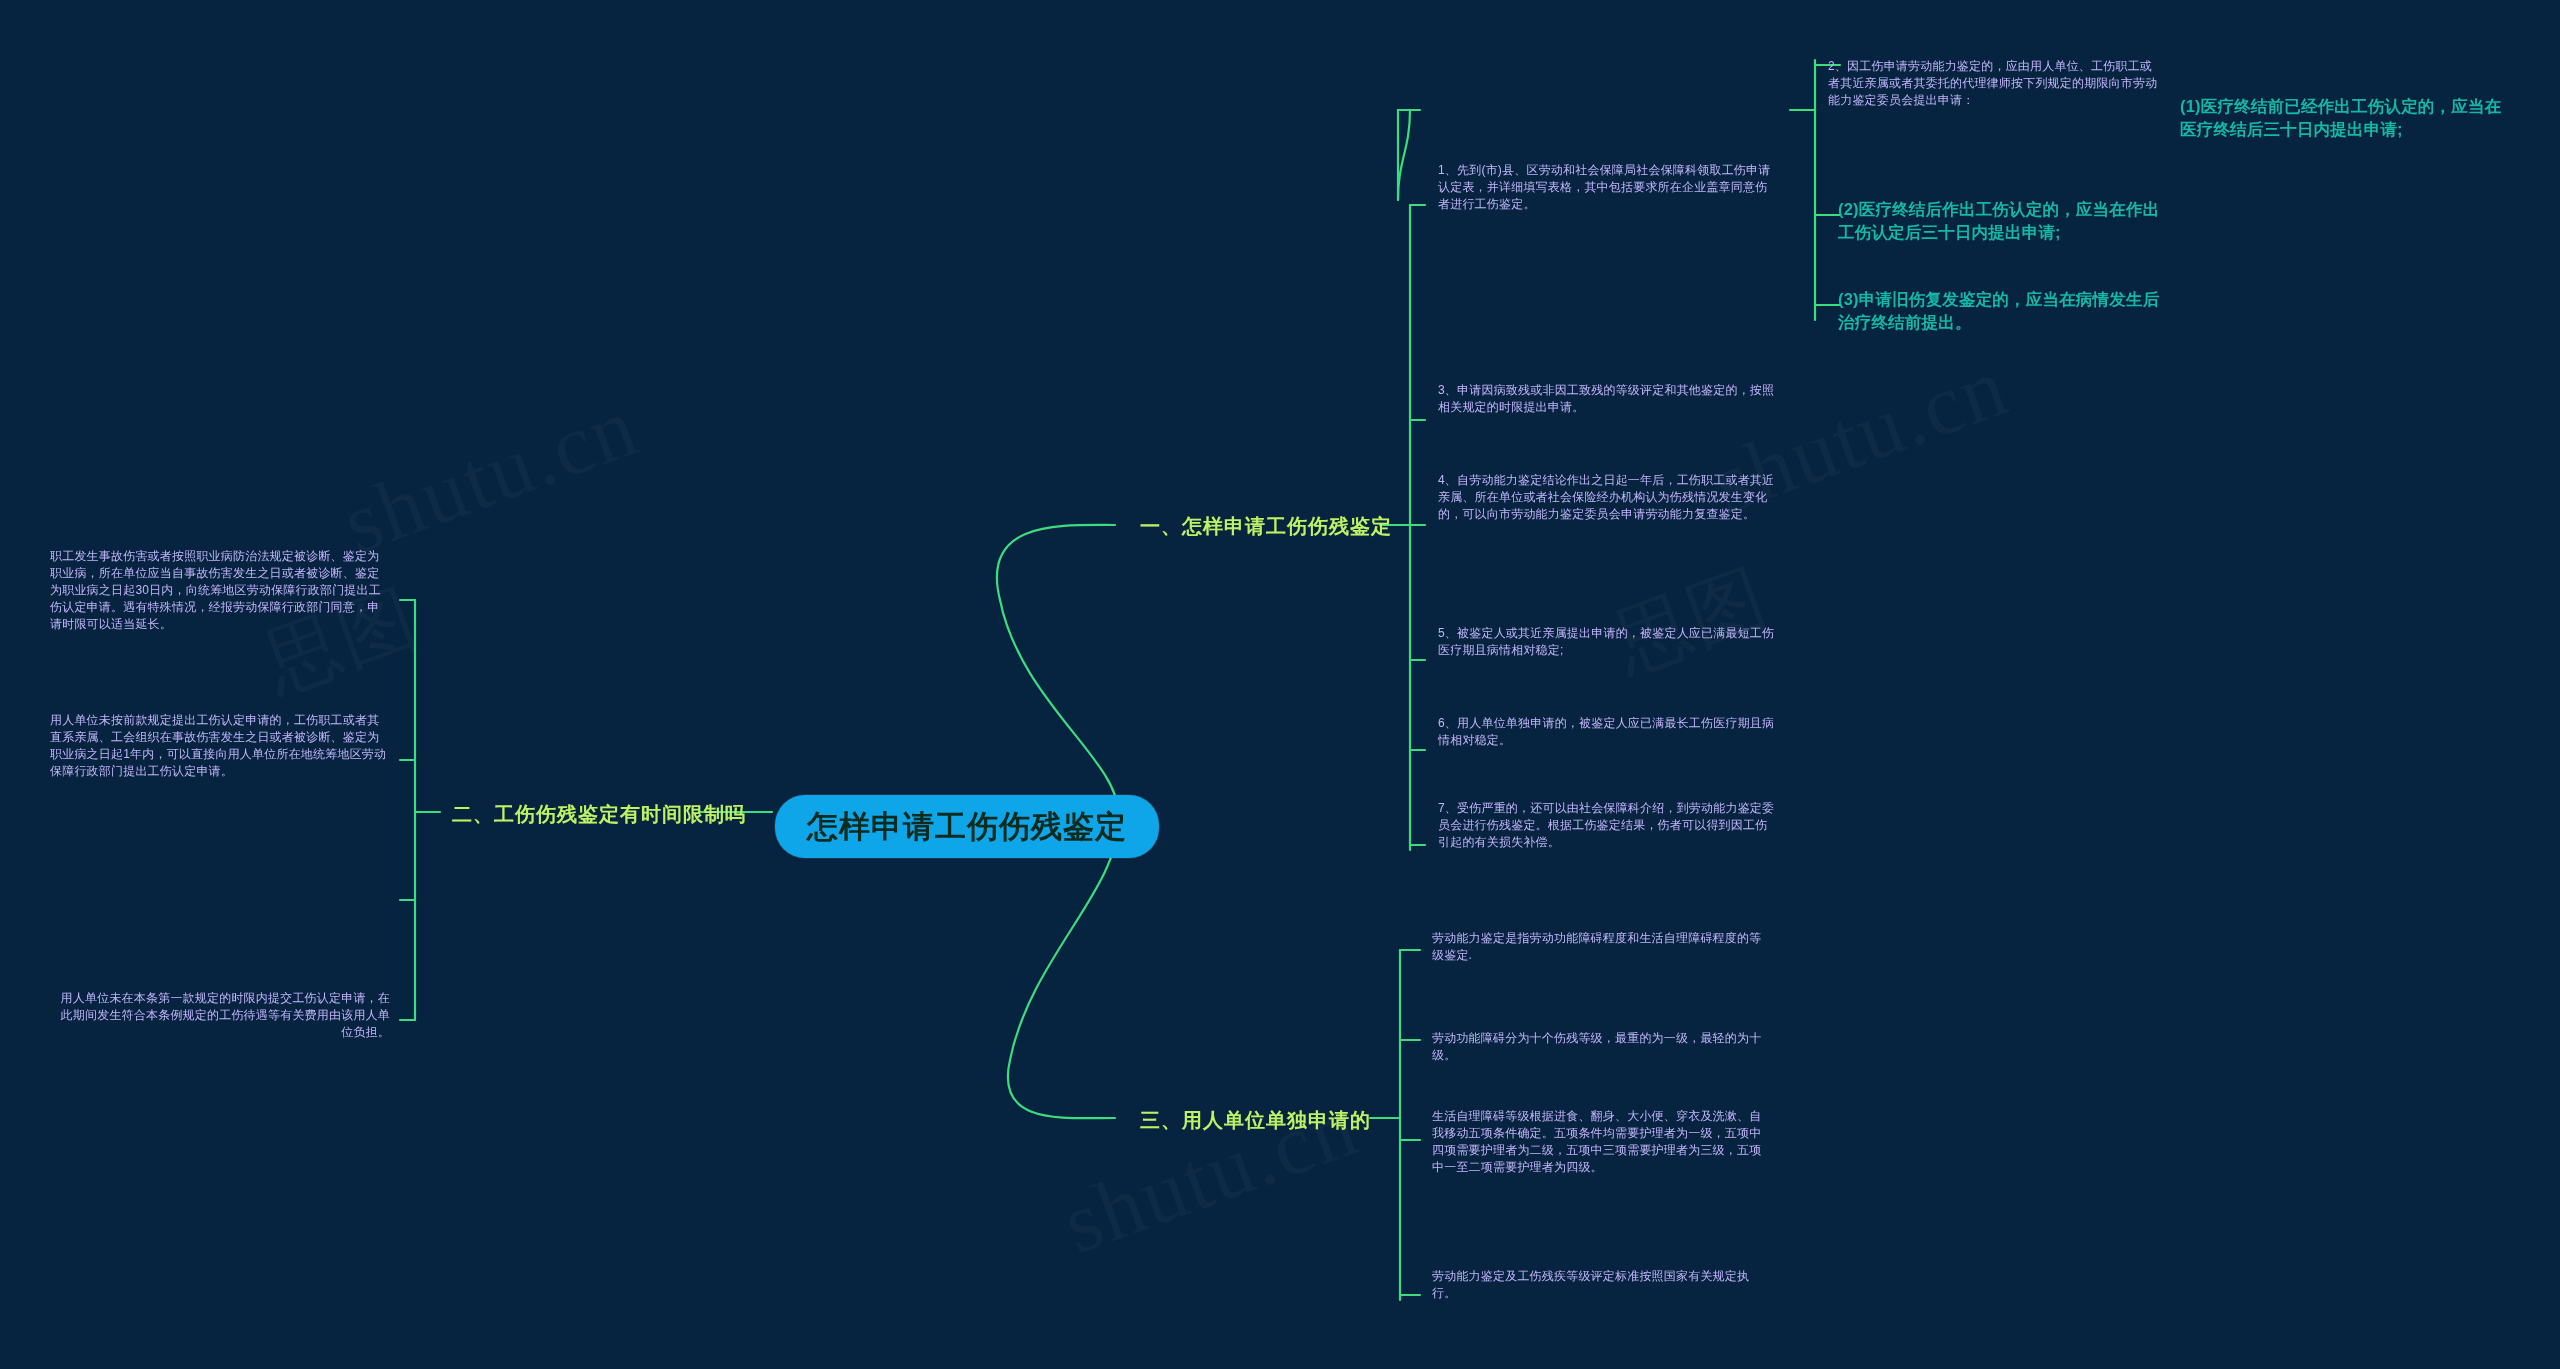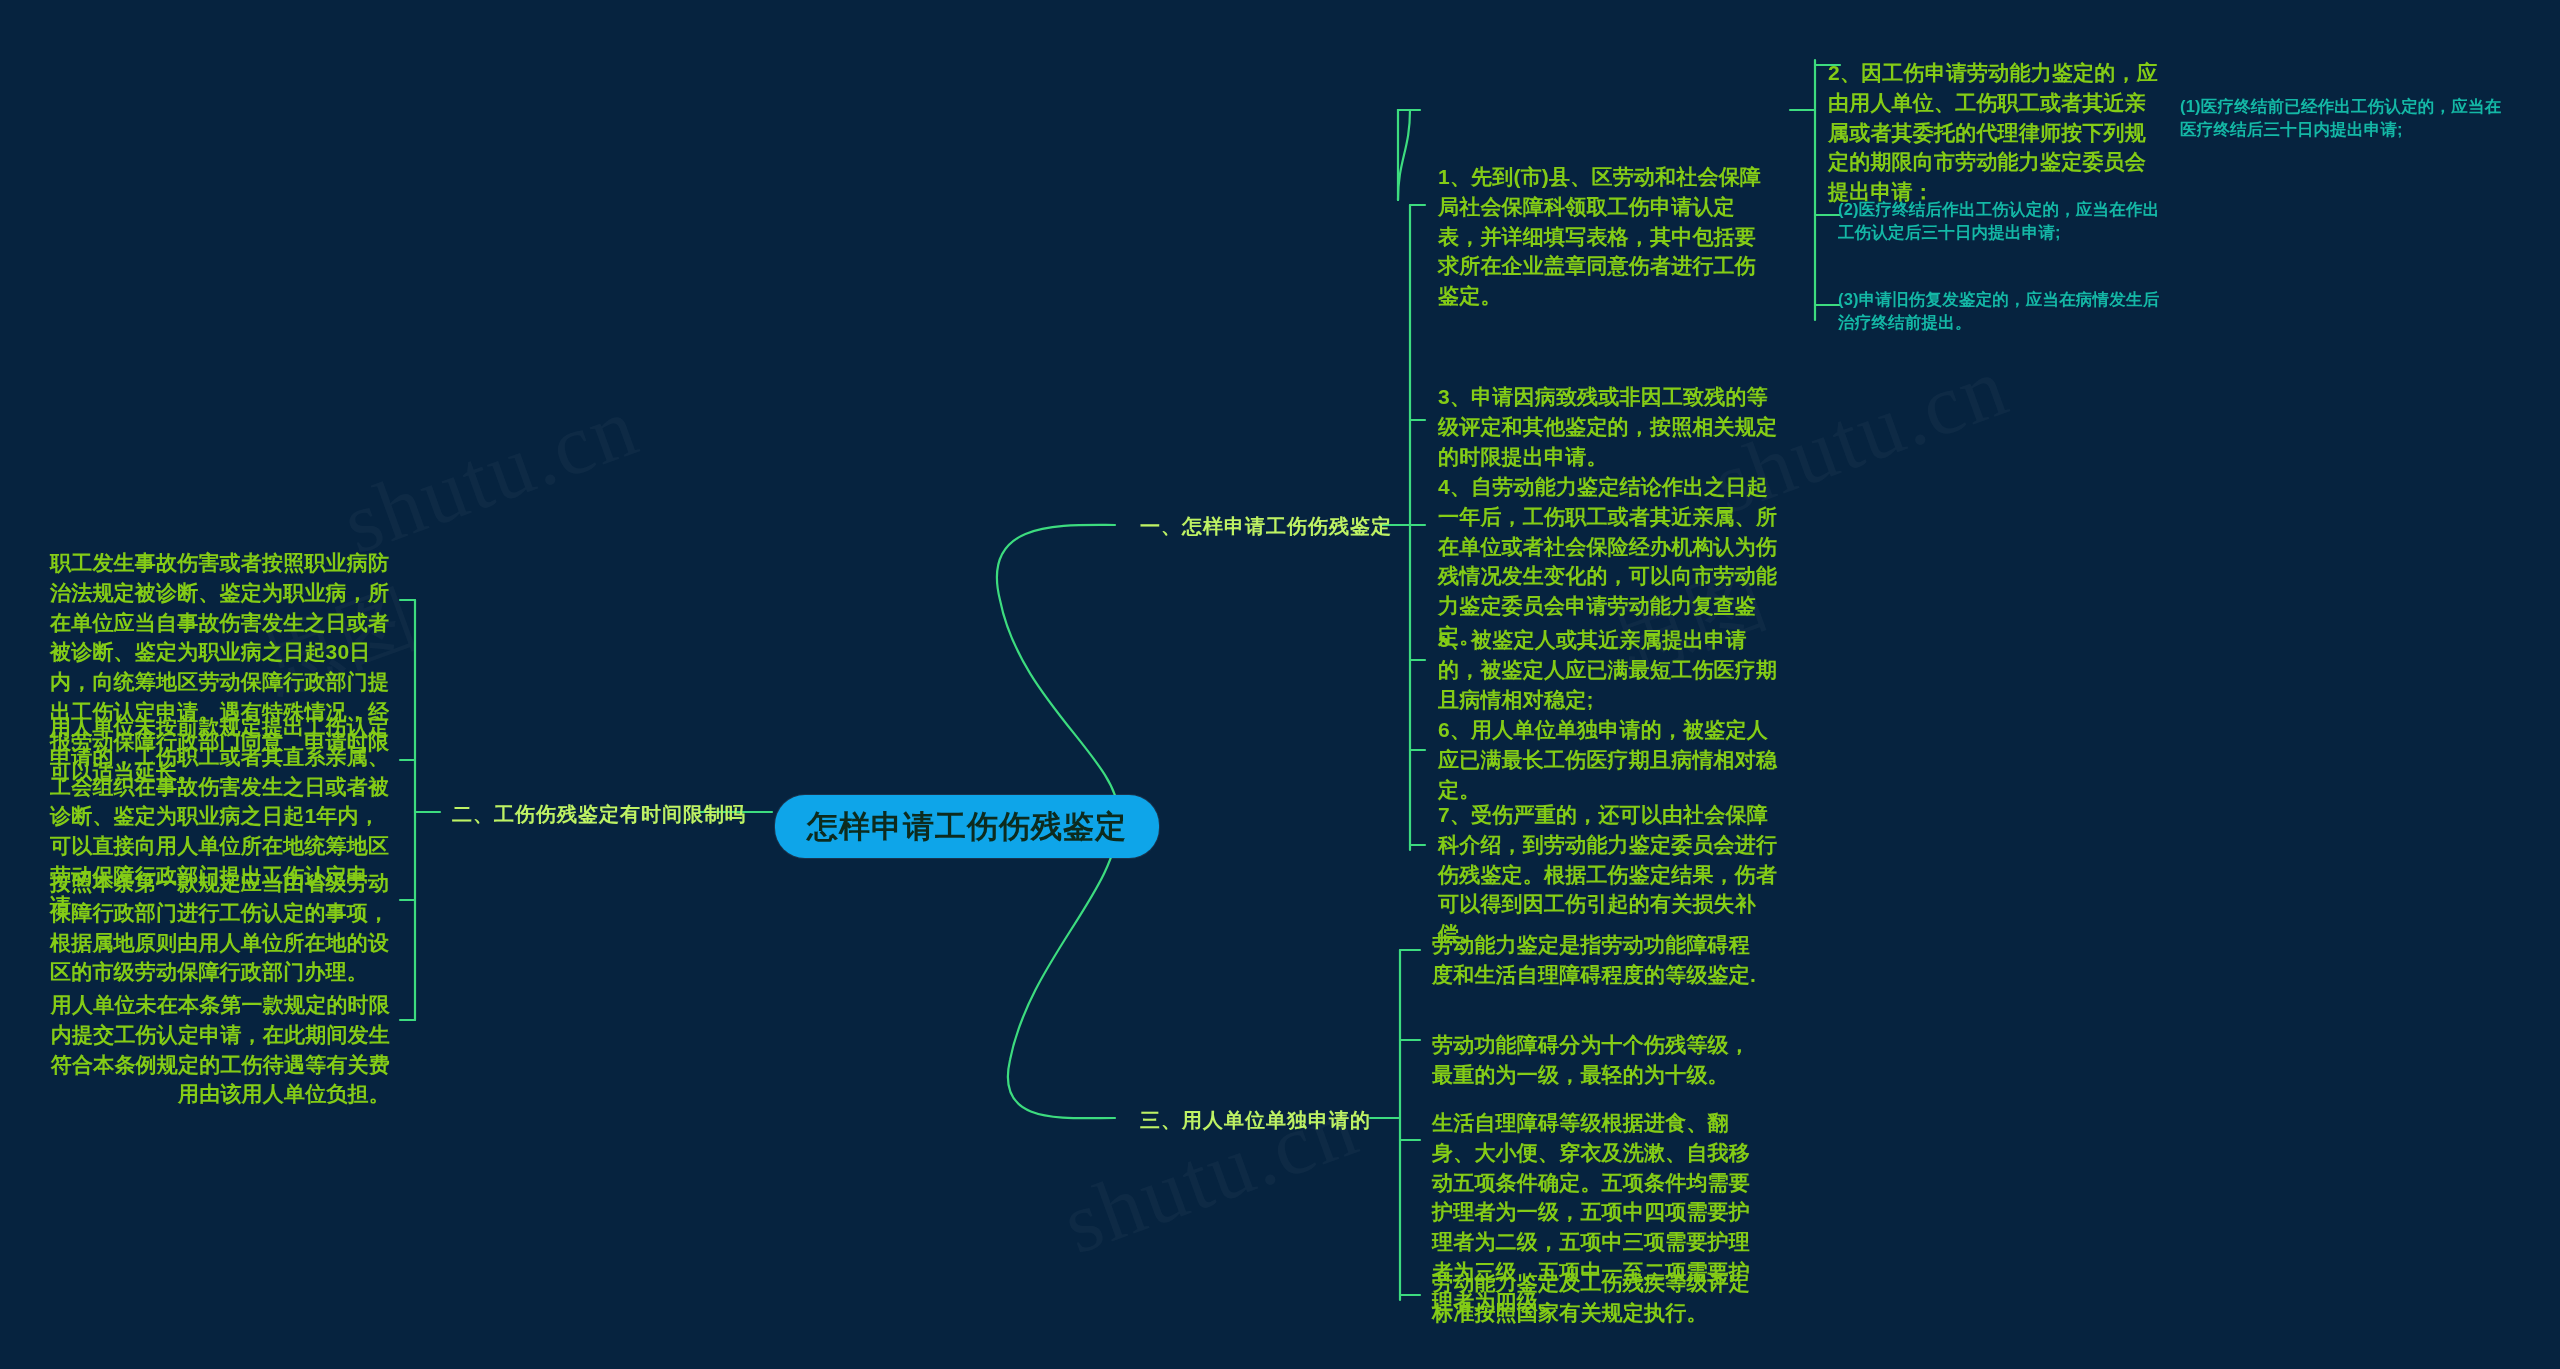--- a/index.html
+++ b/index.html
@@ -68,9 +68,9 @@
   }
 
   .leaf {
-    font-size:21px;
-    font-weight:bold;
-    color:#84cc16;
+    font-size:12px;
+    font-weight:normal;
+    color:#c4b5fd;
     letter-spacing:0.2px;
   }
 

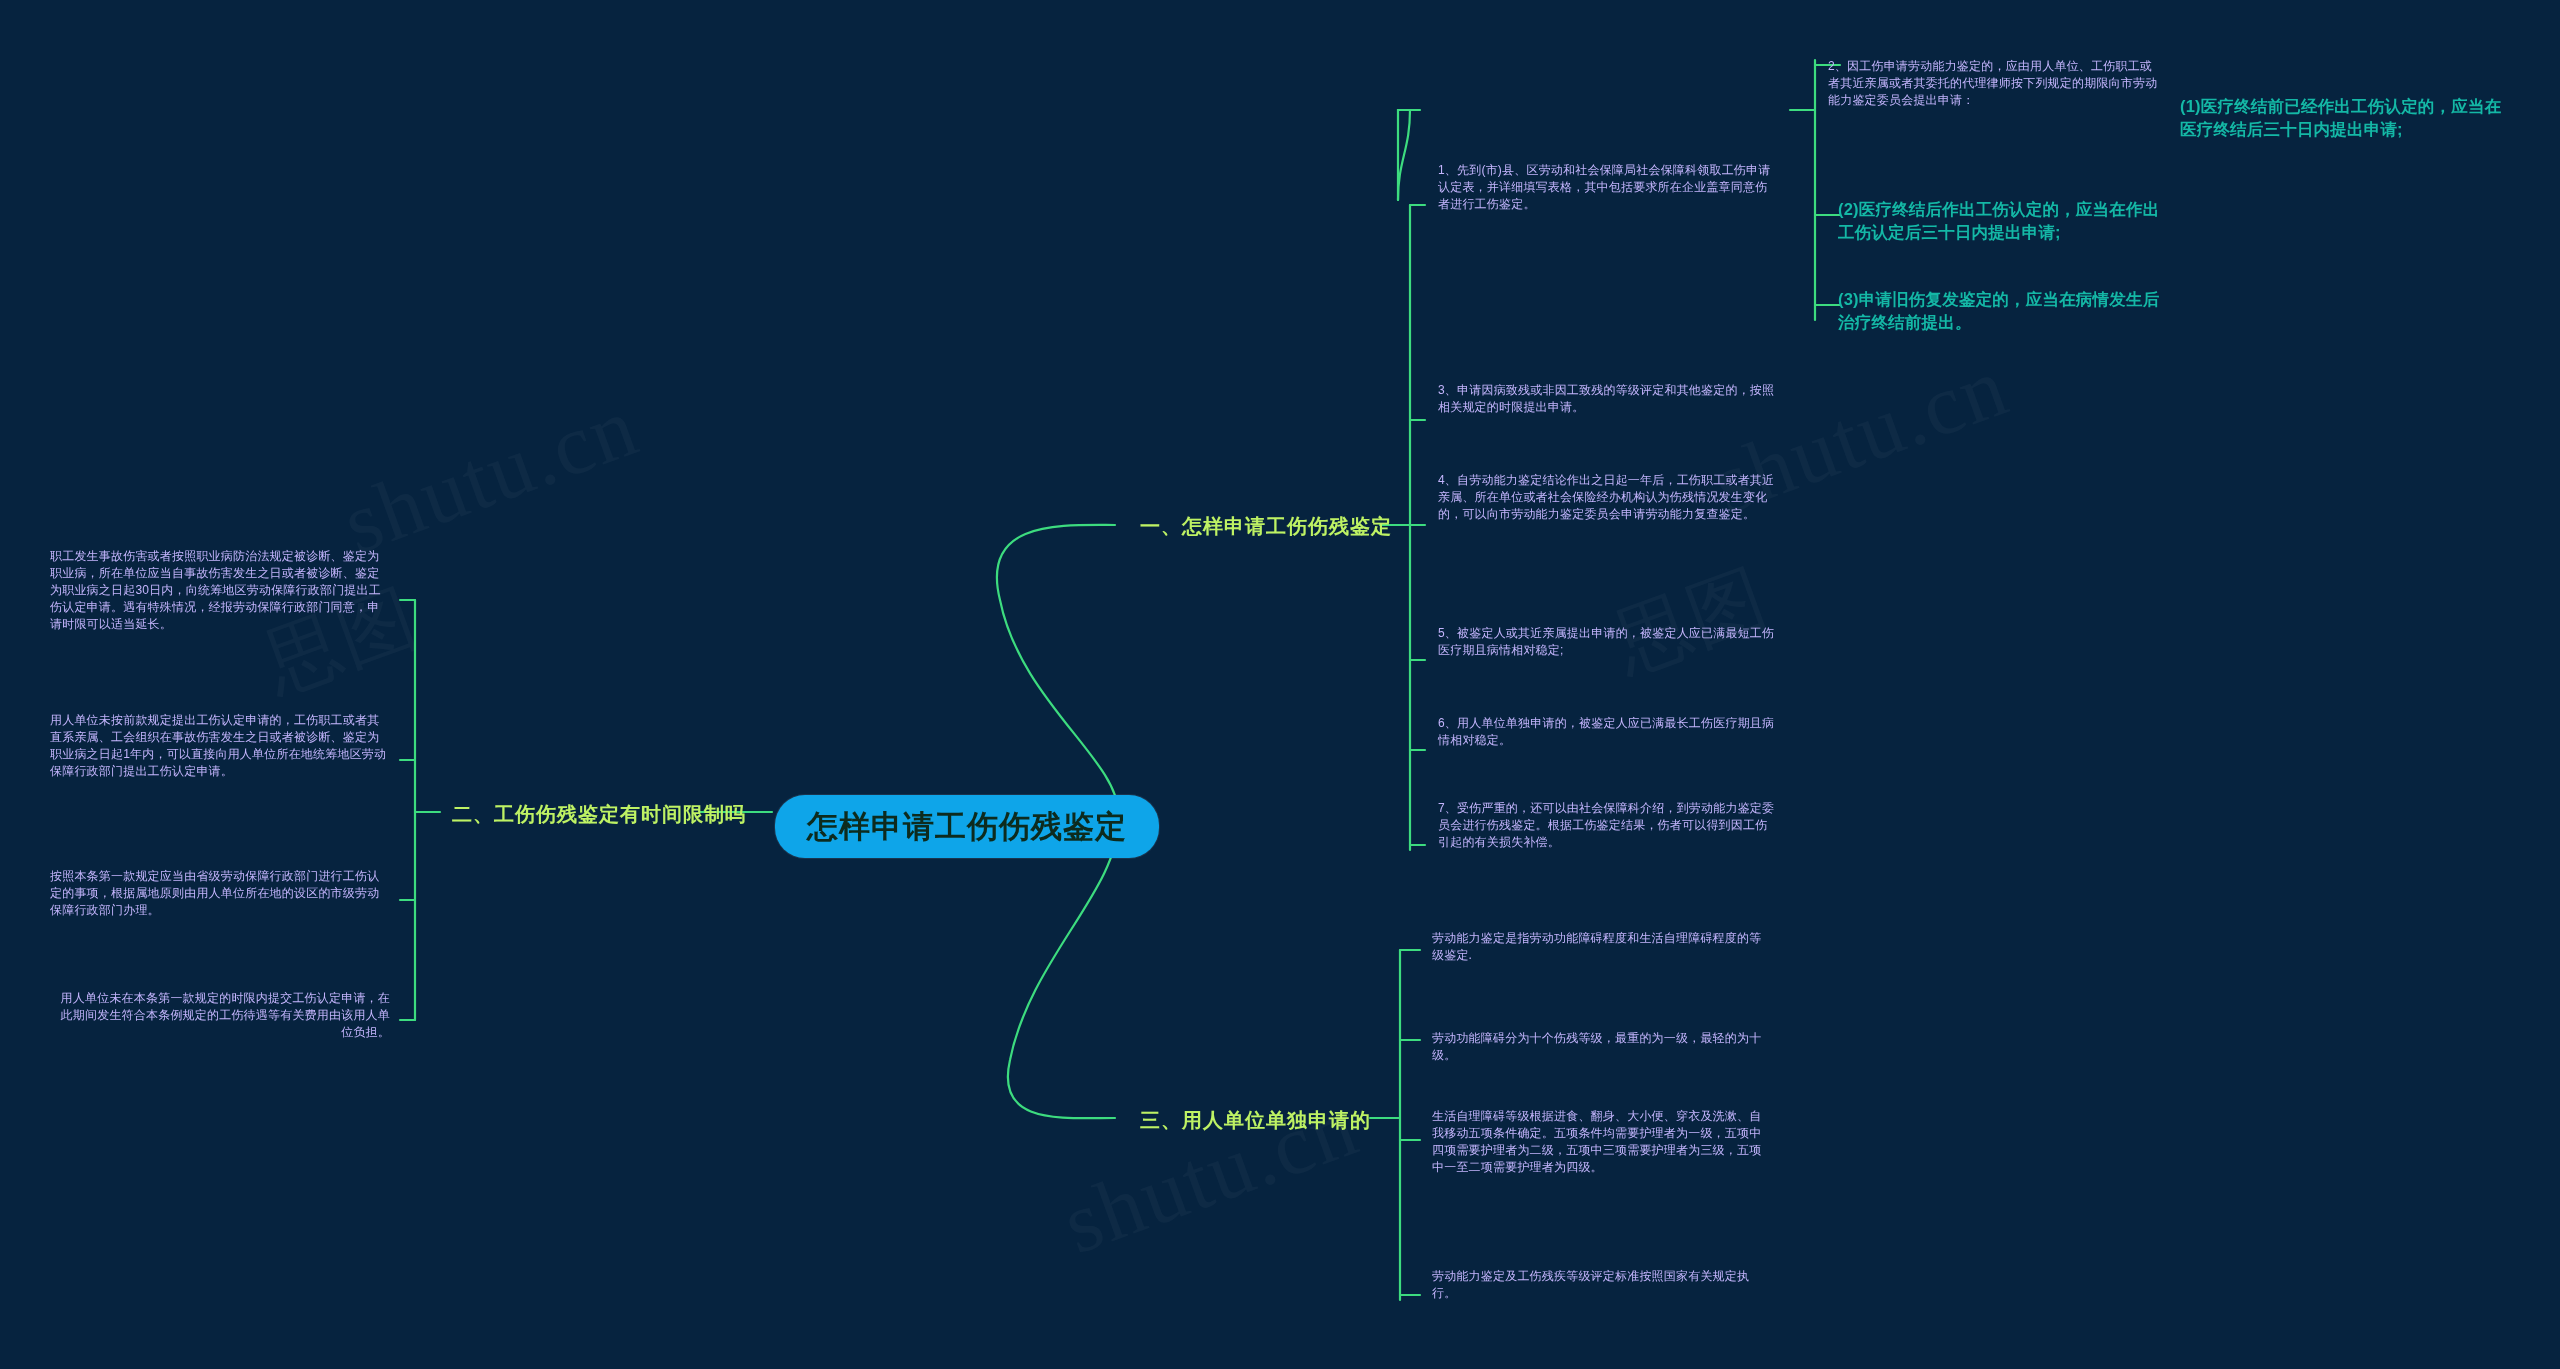--- a/index.html
+++ b/index.html
@@ -166,7 +166,6 @@
 
   <div class="node leaf" style="left:50px; top:712px; width:340px;">用人单位未按前款规定提出工伤认定申请的，工伤职工或者其直系亲属、工会组织在事故伤害发生之日或者被诊断、鉴定为职业病之日起1年内，可以直接向用人单位所在地统筹地区劳动保障行政部门提出工伤认定申请。</div>
 
-  <div class="node leaf" style="left:50px; top:868px; width:340px;">按照本条第一款规定应当由省级劳动保障行政部门进行工伤认定的事项，根据属地原则由用人单位所在地的设区的市级劳动保障行政部门办理。</div>
 
   <div class="node leaf" style="left:50px; top:990px; width:340px;text-align:right;">用人单位未在本条第一款规定的时限内提交工伤认定申请，在此期间发生符合本条例规定的工伤待遇等有关费用由该用人单位负担。</div>
 

